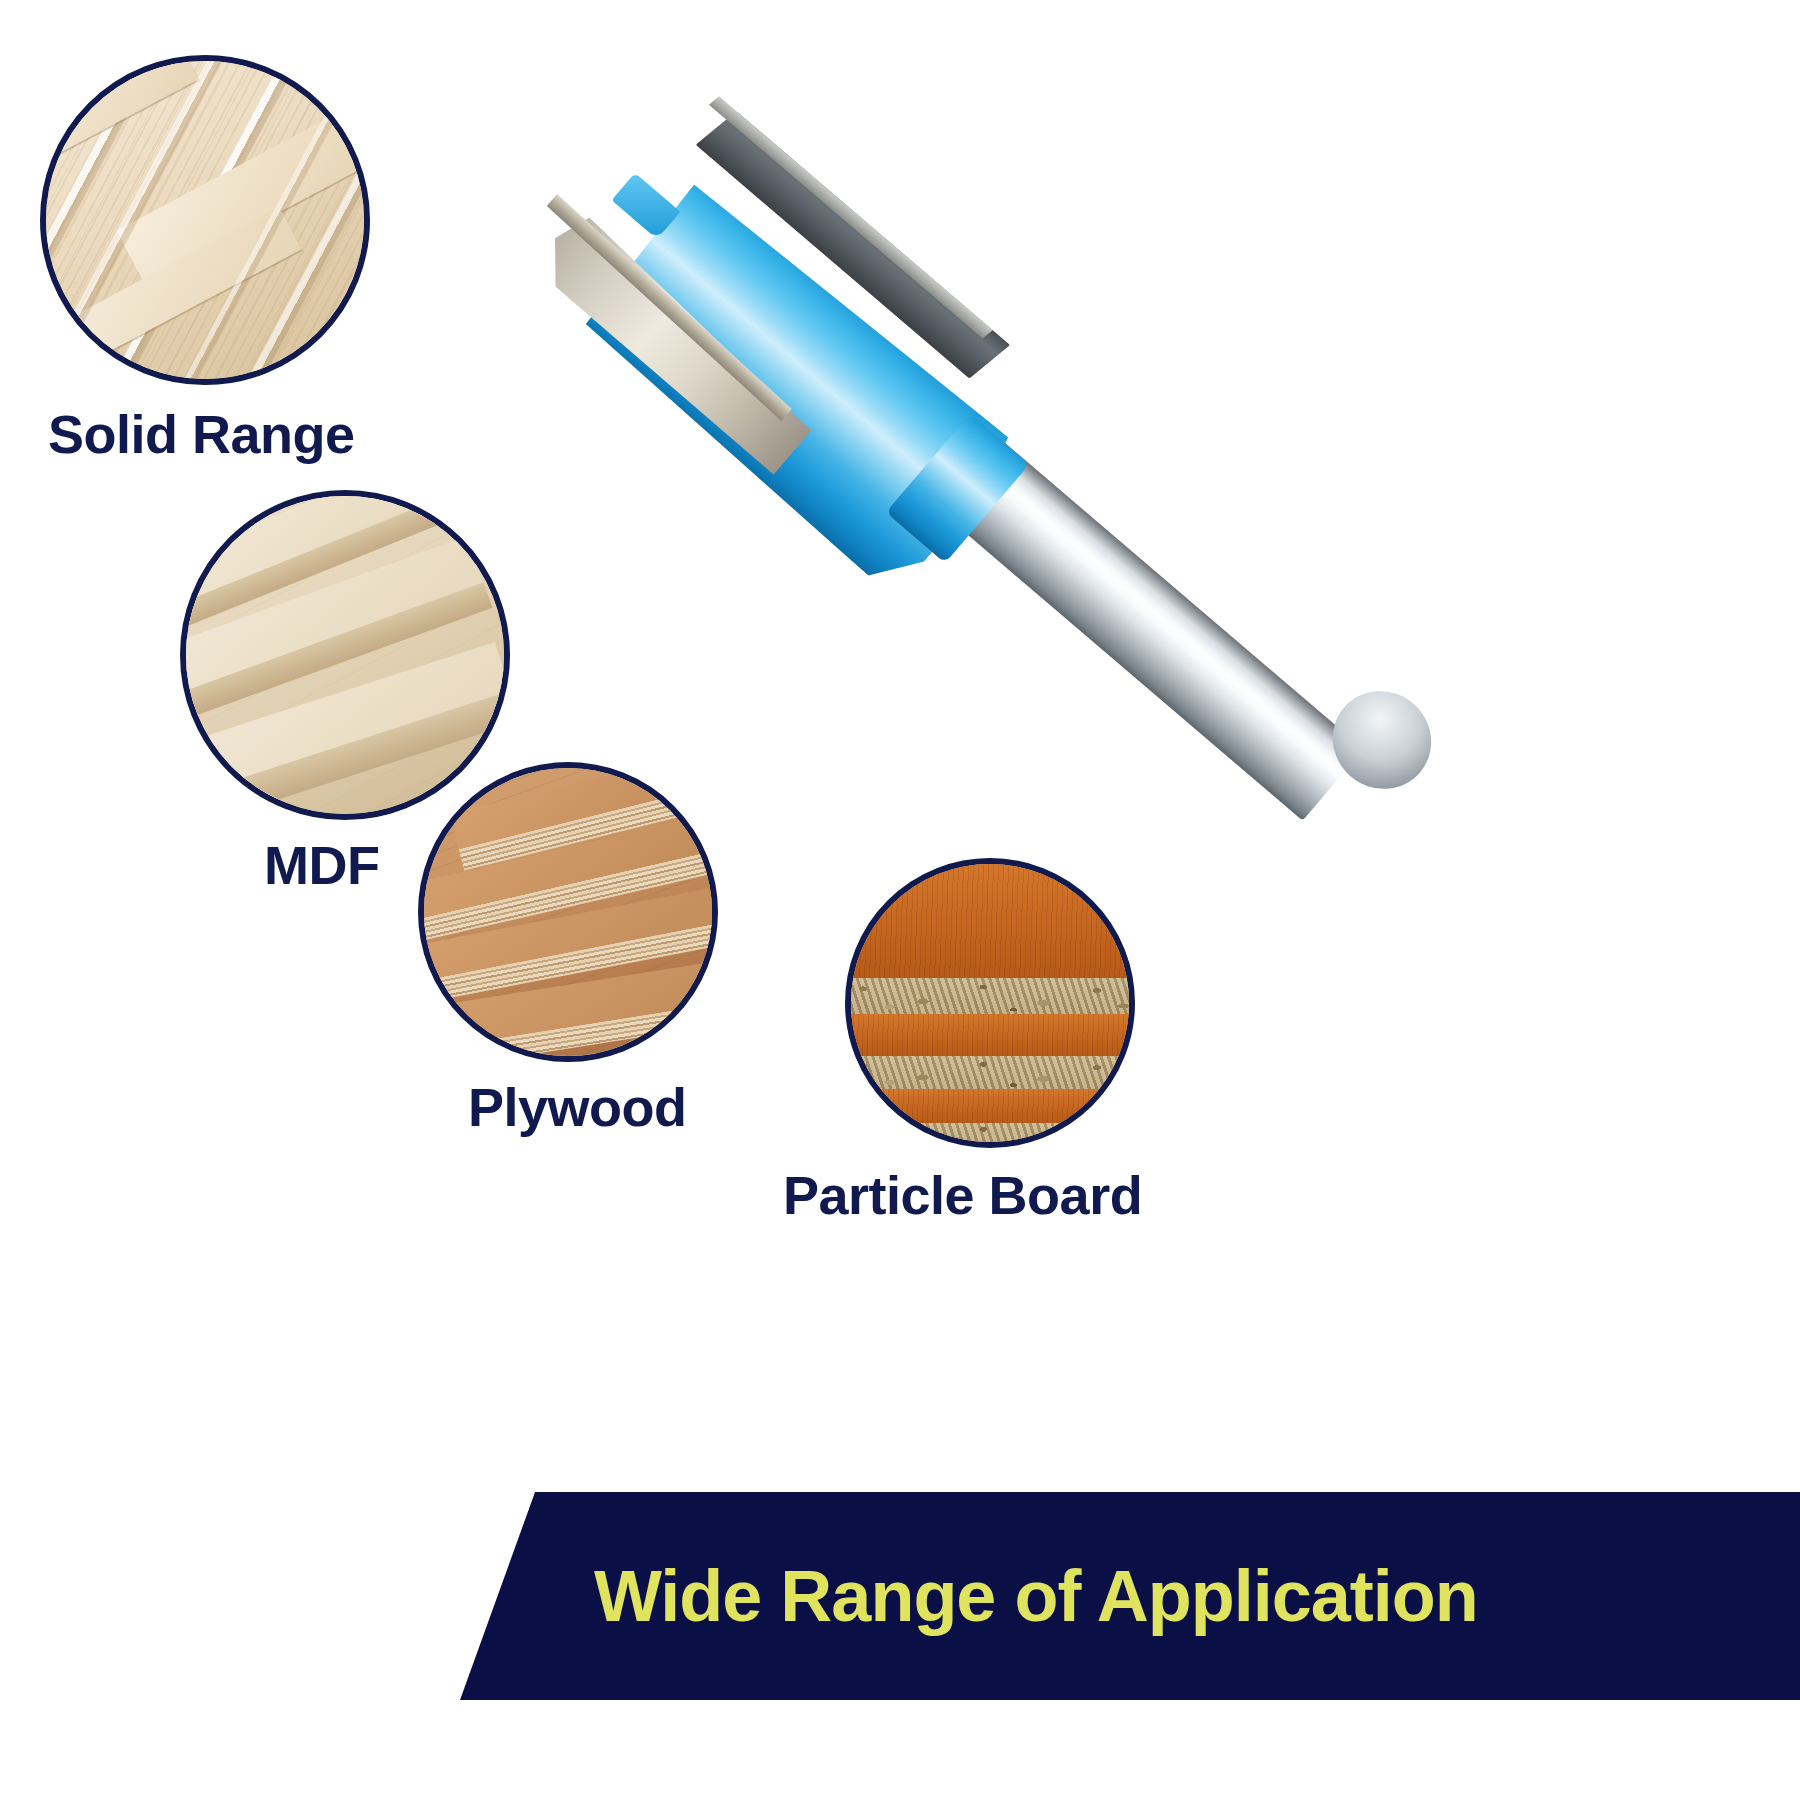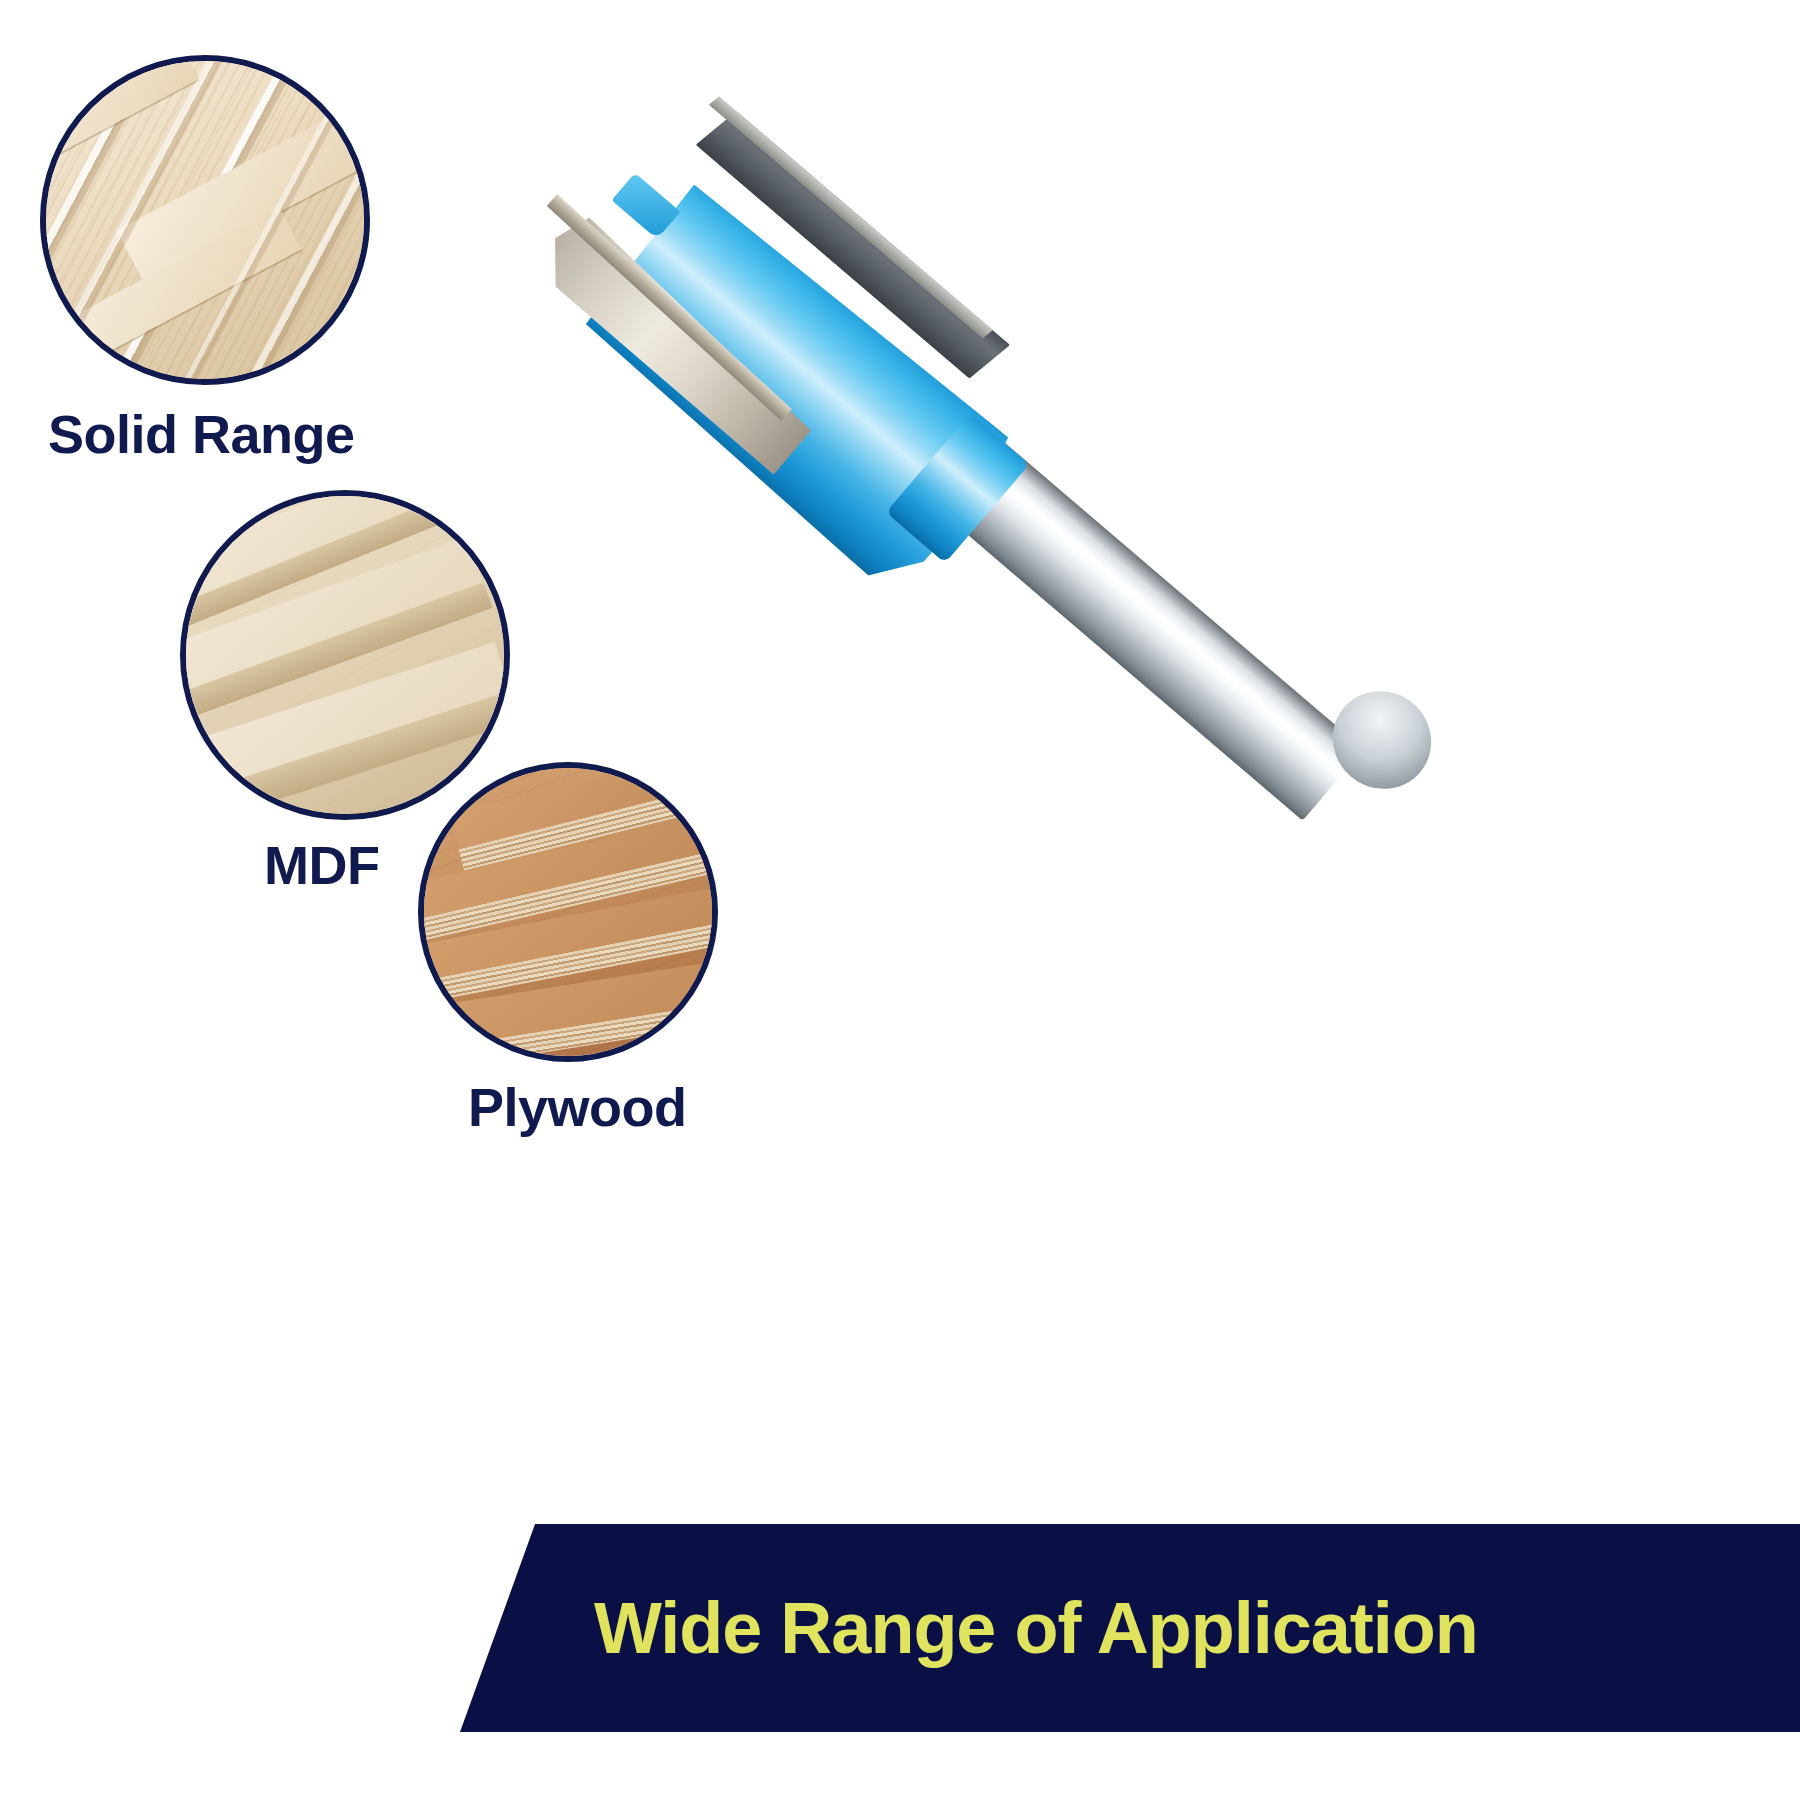--- a/index.html
+++ b/index.html
@@ -247,6 +247,19 @@
     <div class="caption" style="left:50px;top:318px;font-size:54px;">Plywood</div>
   </div>
 
+  <div class="badge" style="left:845px;top:858px;width:460px;height:400px;">
+    <div class="ring" style="width:290px;height:290px;">
+      <div class="photo tex-pb">
+        <div class="lam" style="top:0%;height:41%;"></div>
+        <div class="core" style="top:41%;height:13%;"></div>
+        <div class="lam" style="top:54%;height:15%;"></div>
+        <div class="core" style="top:69%;height:12%;"></div>
+        <div class="lam" style="top:81%;height:12%;"></div>
+        <div class="core" style="top:93%;height:9%;"></div>
+      </div>
+    </div>
+    <div class="caption" style="left:-62px;top:310px;font-size:54px;">Particle Board</div>
+  </div>
 
   <div id="banner" style="--slant:5.6%;left:460px;top:1524px;width:1340px;height:208px;">
     <div class="btext" style="margin-left:134px;font-size:72px;">Wide Range of Application</div>

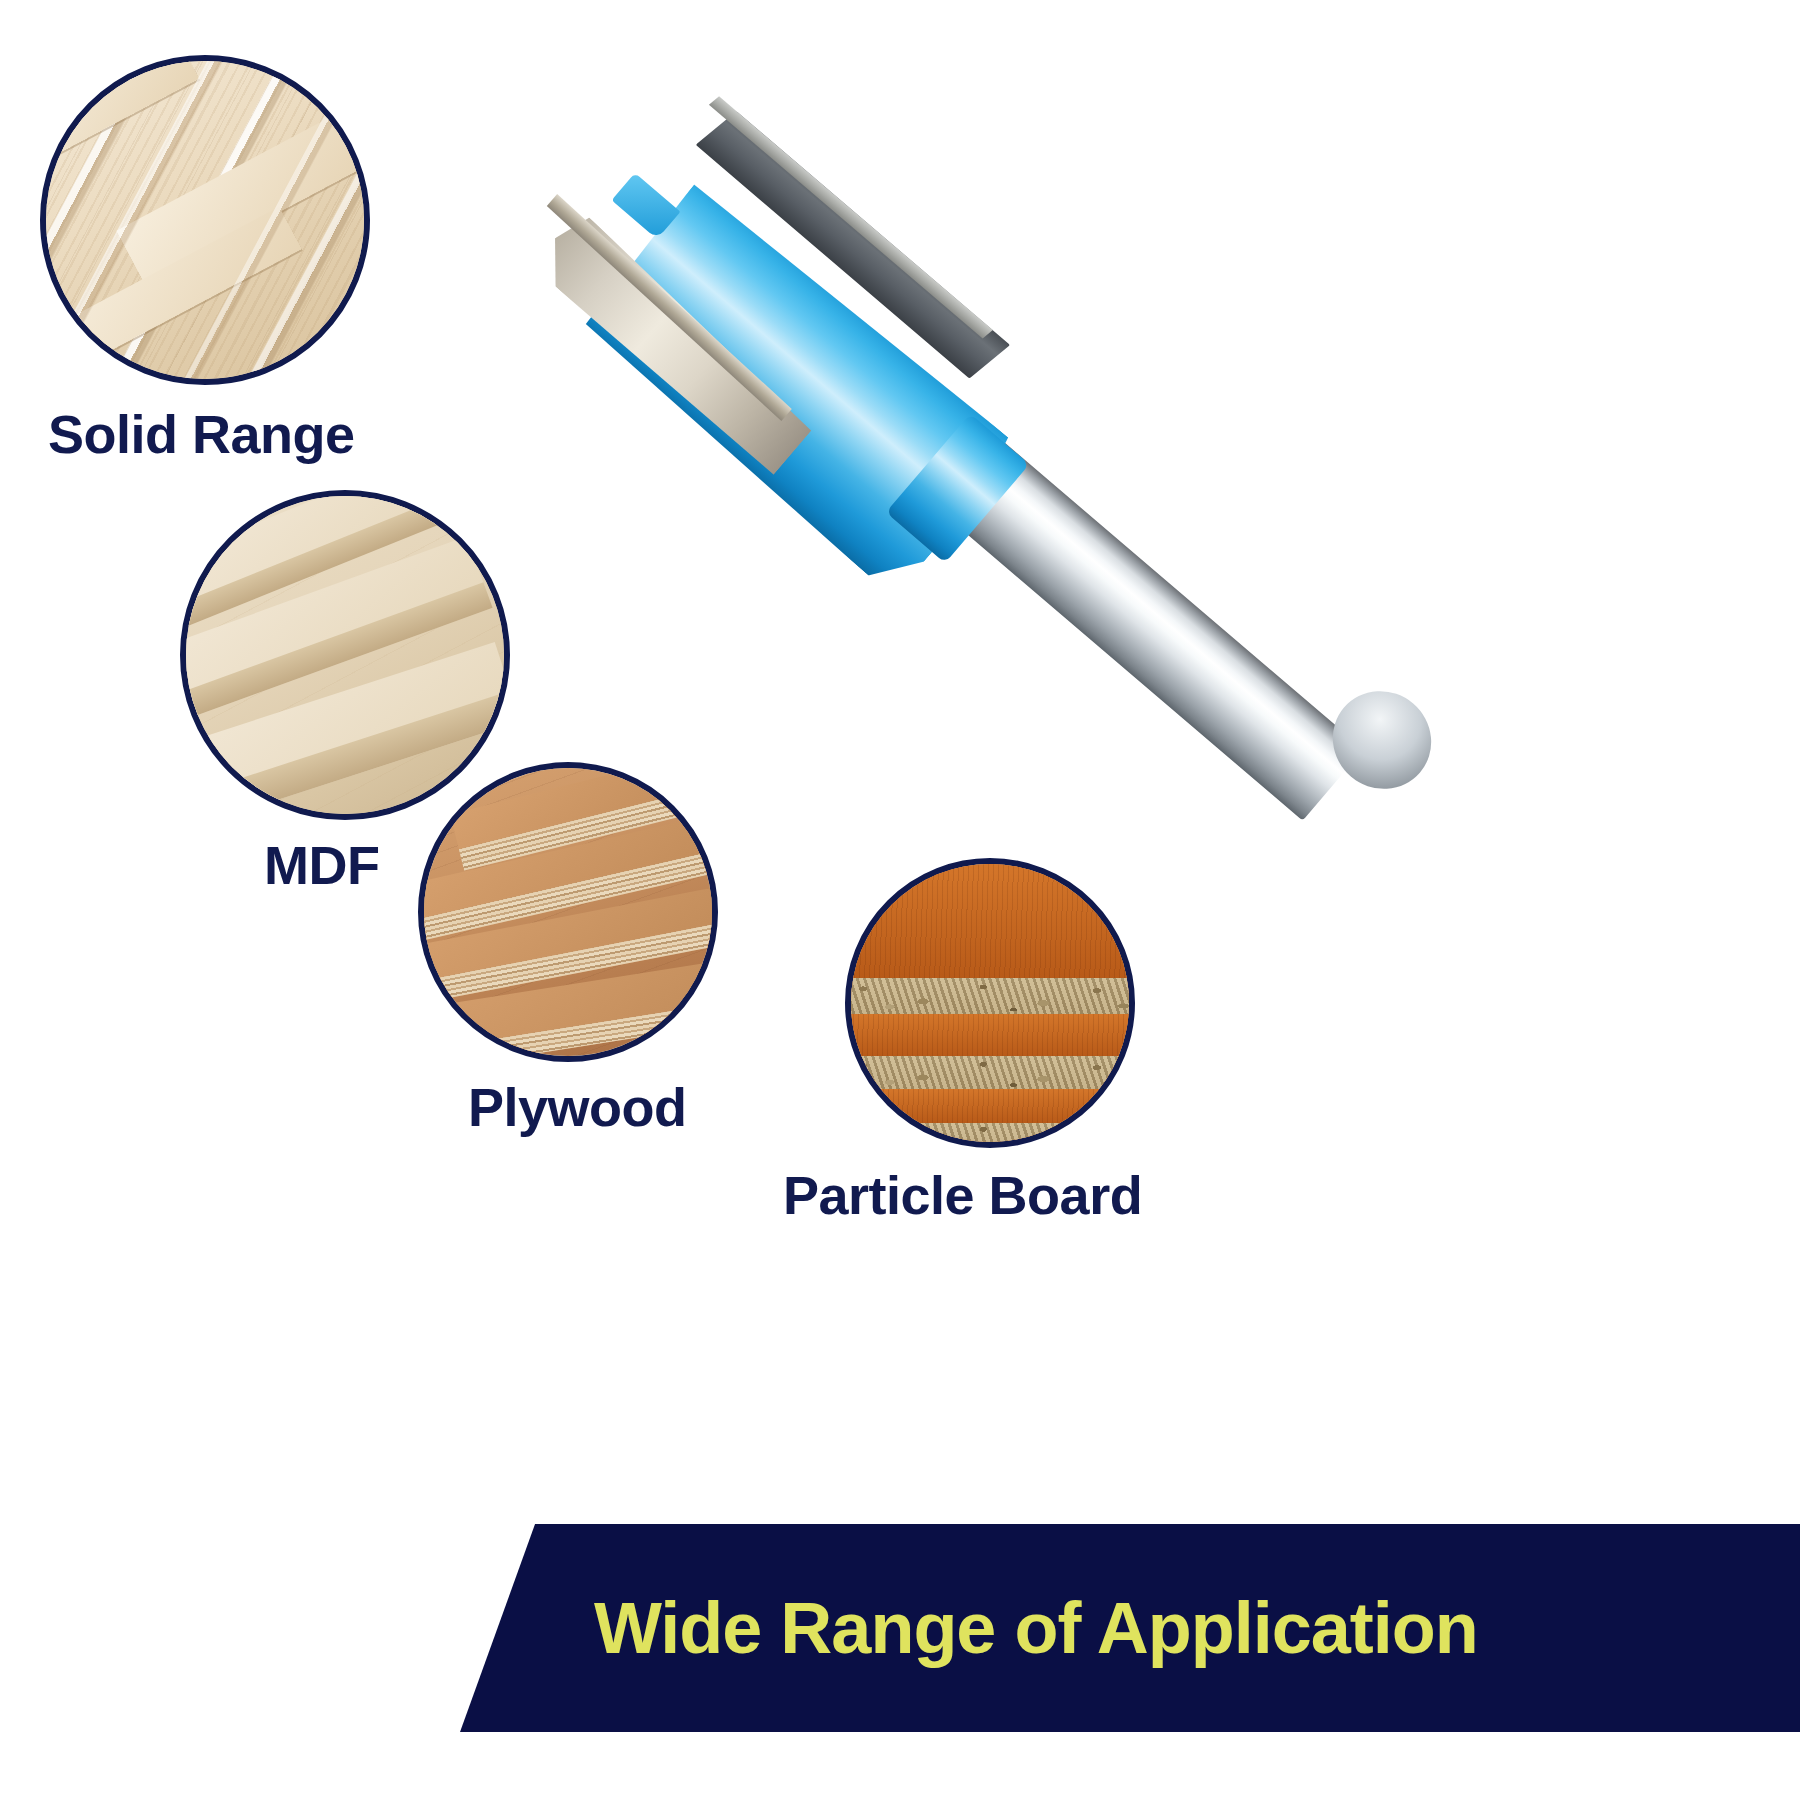--- a/index.html
+++ b/index.html
@@ -261,7 +261,7 @@
     <div class="caption" style="left:-62px;top:310px;font-size:54px;">Particle Board</div>
   </div>
 
-  <div id="banner" style="--slant:5.6%;left:460px;top:1524px;width:1340px;height:208px;">
+  <div id="banner" style="--slant:5.6%;left:460px;top:1492px;width:1340px;height:208px;">
     <div class="btext" style="margin-left:134px;font-size:72px;">Wide Range of Application</div>
   </div>
 

